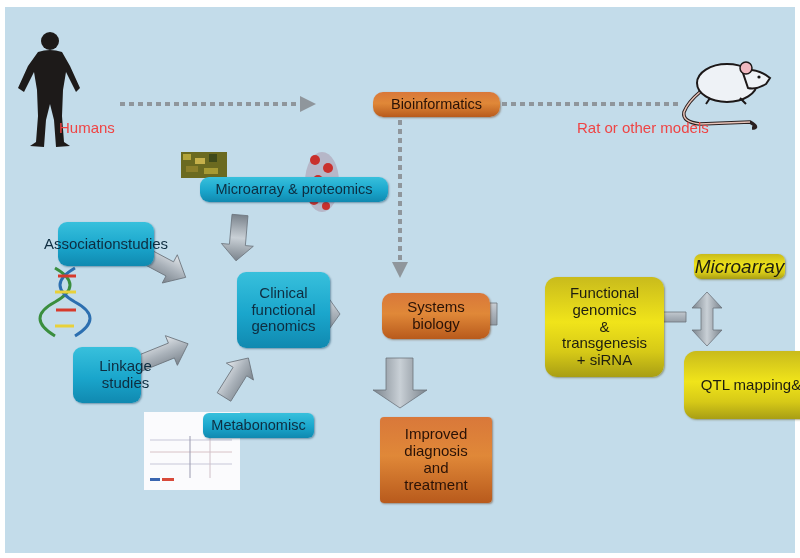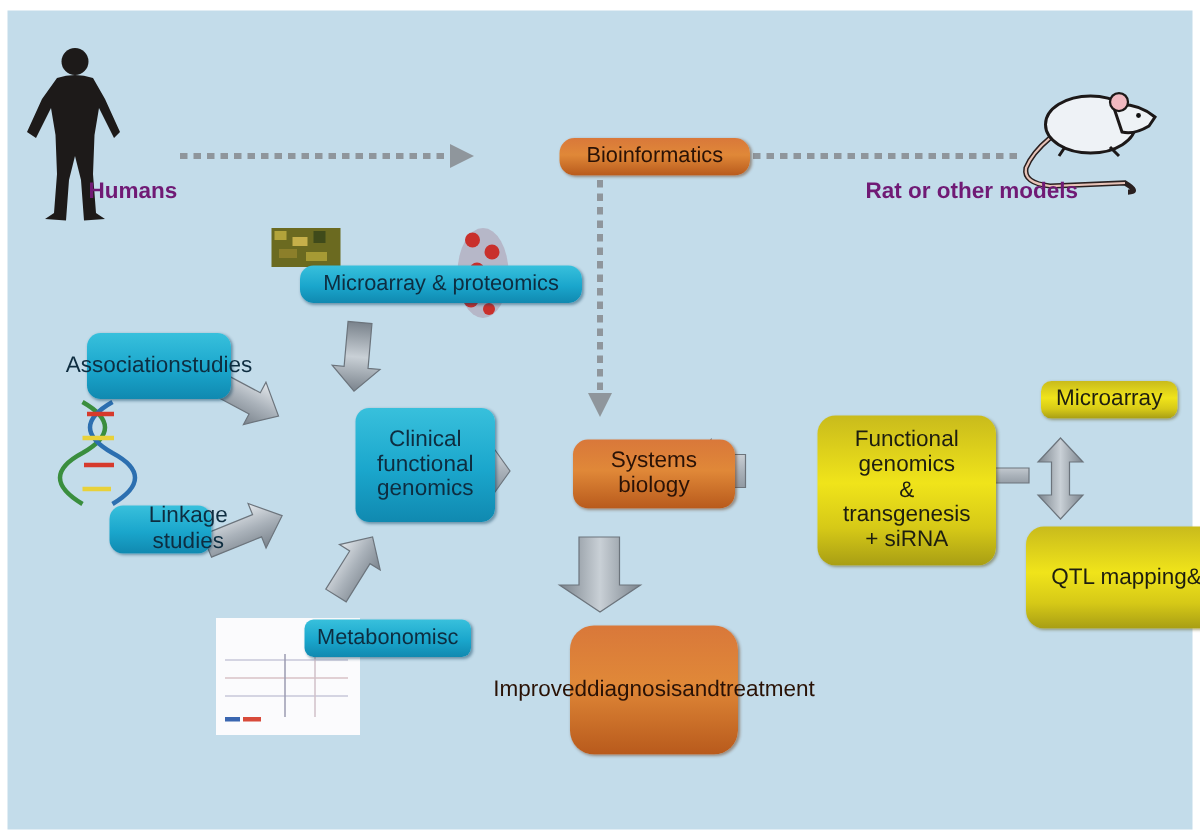--- a/index.html
+++ b/index.html
@@ -9,7 +9,7 @@
   .blue{background:linear-gradient(180deg,#38c0dc 0%,#1aa6cc 55%,#1089b0 100%);border-radius:9px;box-shadow:1px 1px 2px rgba(0,60,90,.45);color:#0e2d40;}
   .orange{background:linear-gradient(180deg,#d9783a 0%,#e08838 45%,#b85a1c 100%);border-radius:10px;box-shadow:1px 1px 2px rgba(90,40,0,.45);color:#2a1206;}
   .yellow{background:linear-gradient(180deg,#c9bb1c 0%,#f0e41a 45%,#d6c917 75%,#a89e14 100%);border-radius:12px;box-shadow:1px 1px 2px rgba(80,70,0,.45);color:#1e1e10;}
-  .label{position:absolute;color:#701a75;font-size:15px;white-space:nowrap;font-weight:bold;}
+  .label{position:absolute;color:#ef4444;font-size:15px;white-space:nowrap;}
   svg{position:absolute;left:0;top:0;}
 </style>
 </head>

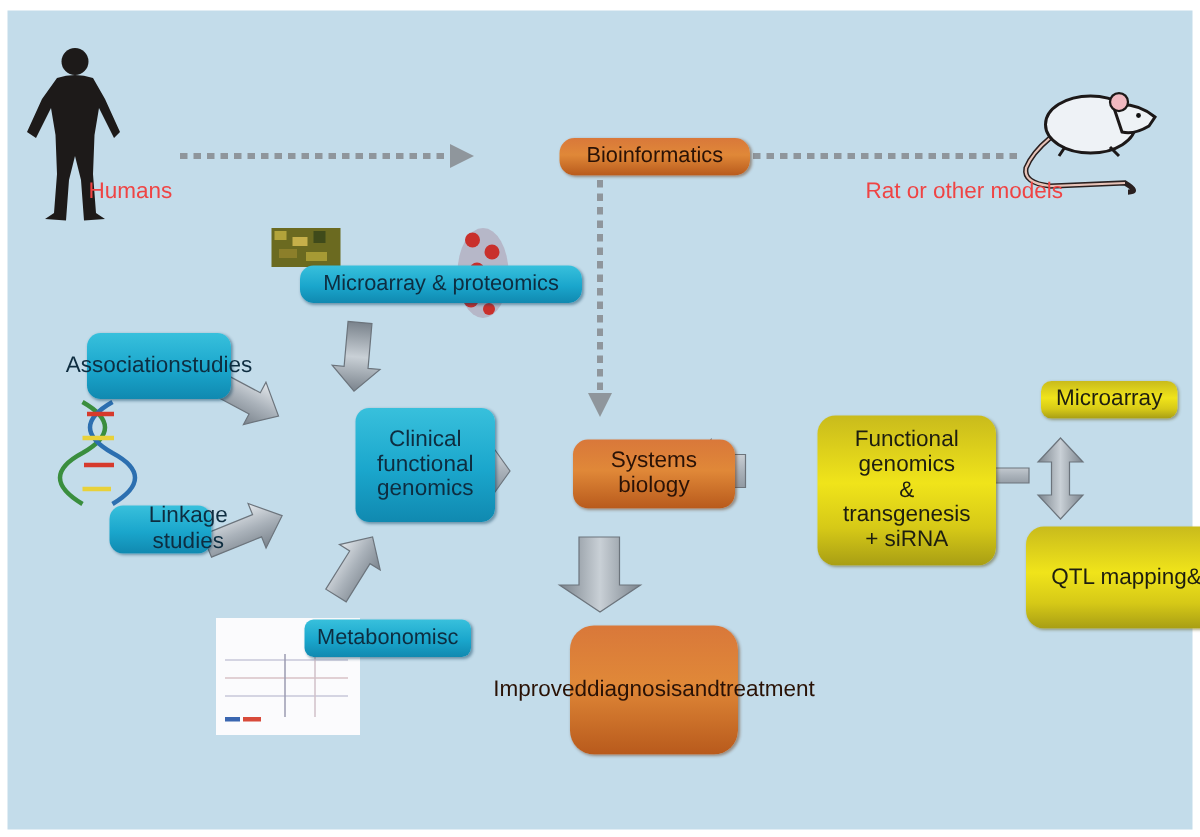--- a/index.html
+++ b/index.html
@@ -167,7 +167,7 @@
   <span>+ siRNA</span>
 </div>
 
-<div class="node yellow" style="left:657px;top:254px;width:91px;height:25px;font-size:15px;border-radius:7px;">
+<div class="node yellow" style="left:657px;top:254px;width:91px;height:25px;font-size:19px;border-radius:7px;font-style:italic;">
   <span>Microarray</span>
 </div>
 

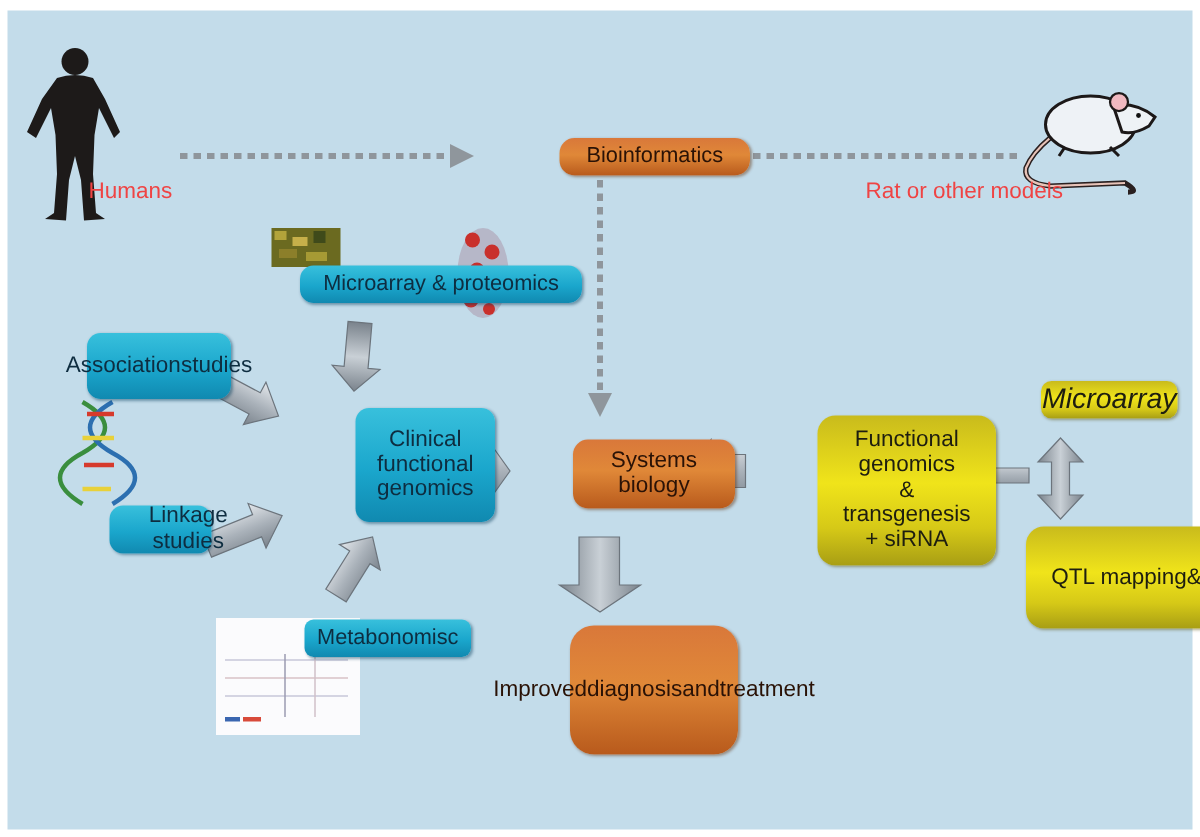--- a/index.html
+++ b/index.html
@@ -143,7 +143,7 @@
   <span>studies</span>
 </div>
 
-<div class="node blue" style="left:36px;top:337px;width:68px;height:32px;font-size:15px;flex-direction:column;padding-left:37px;">
+<div class="node blue" style="left:36px;top:347px;width:68px;height:56px;font-size:15px;flex-direction:column;padding-left:37px;">
   <span>Linkage</span>
   <span>studies</span>
 </div>

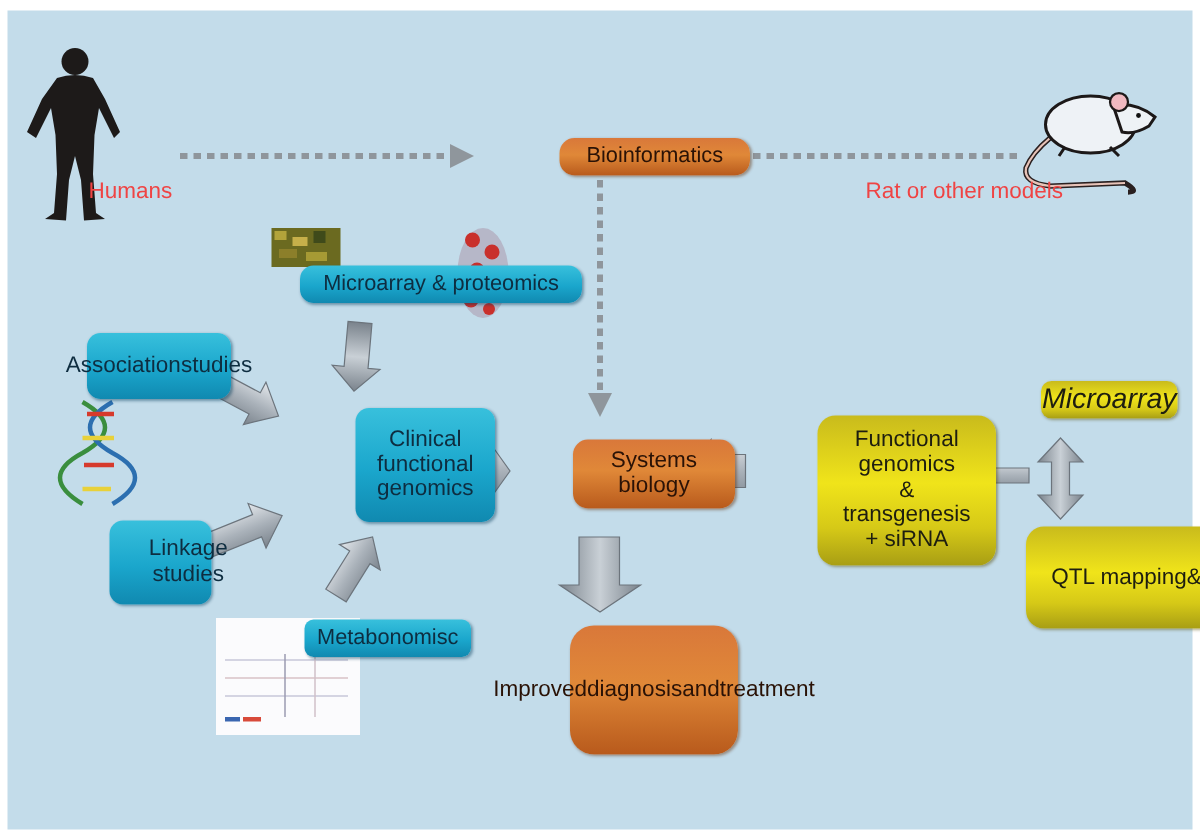--- a/index.html
+++ b/index.html
@@ -180,7 +180,7 @@
   <span>Metabonomisc</span>
 </div>
 
-<div class="node orange" style="left:343px;top:417px;width:112px;height:86px;font-size:15px;flex-direction:row;border-radius:16px;">
+<div class="node orange" style="left:343px;top:417px;width:112px;height:86px;font-size:15px;flex-direction:column;border-radius:4px;">
   <span>Improved</span>
   <span>diagnosis</span>
   <span>and</span>

